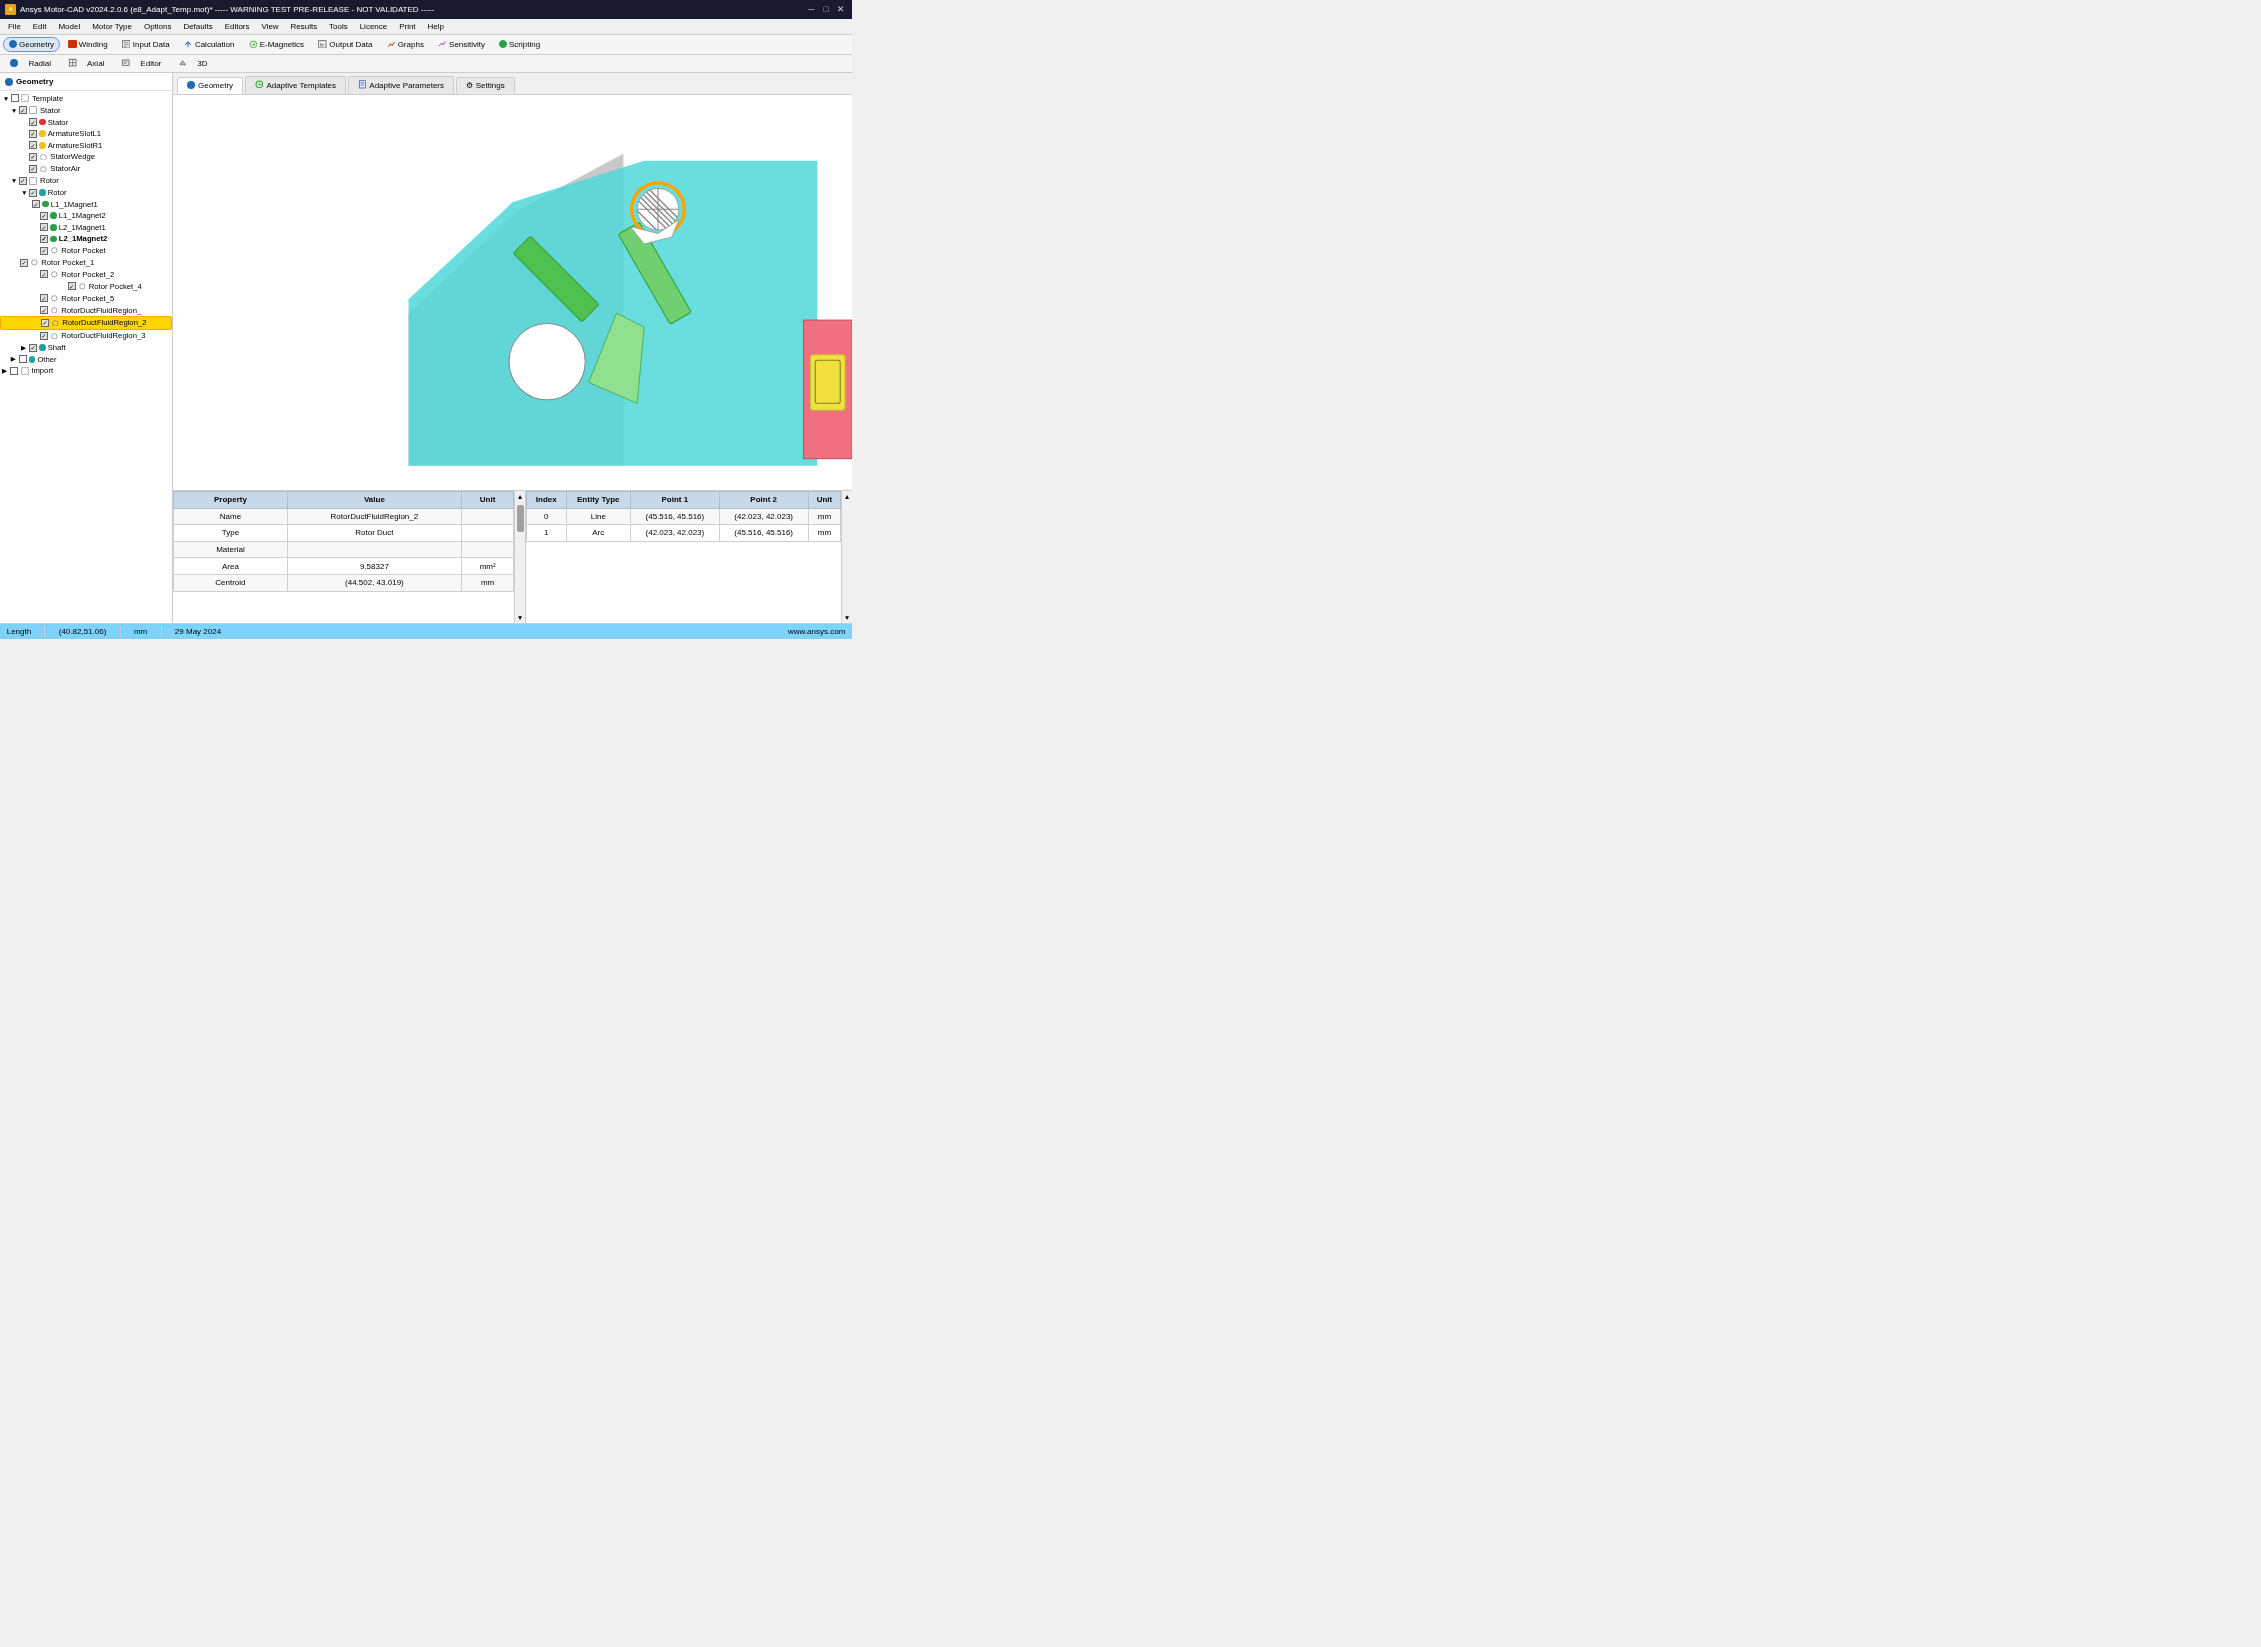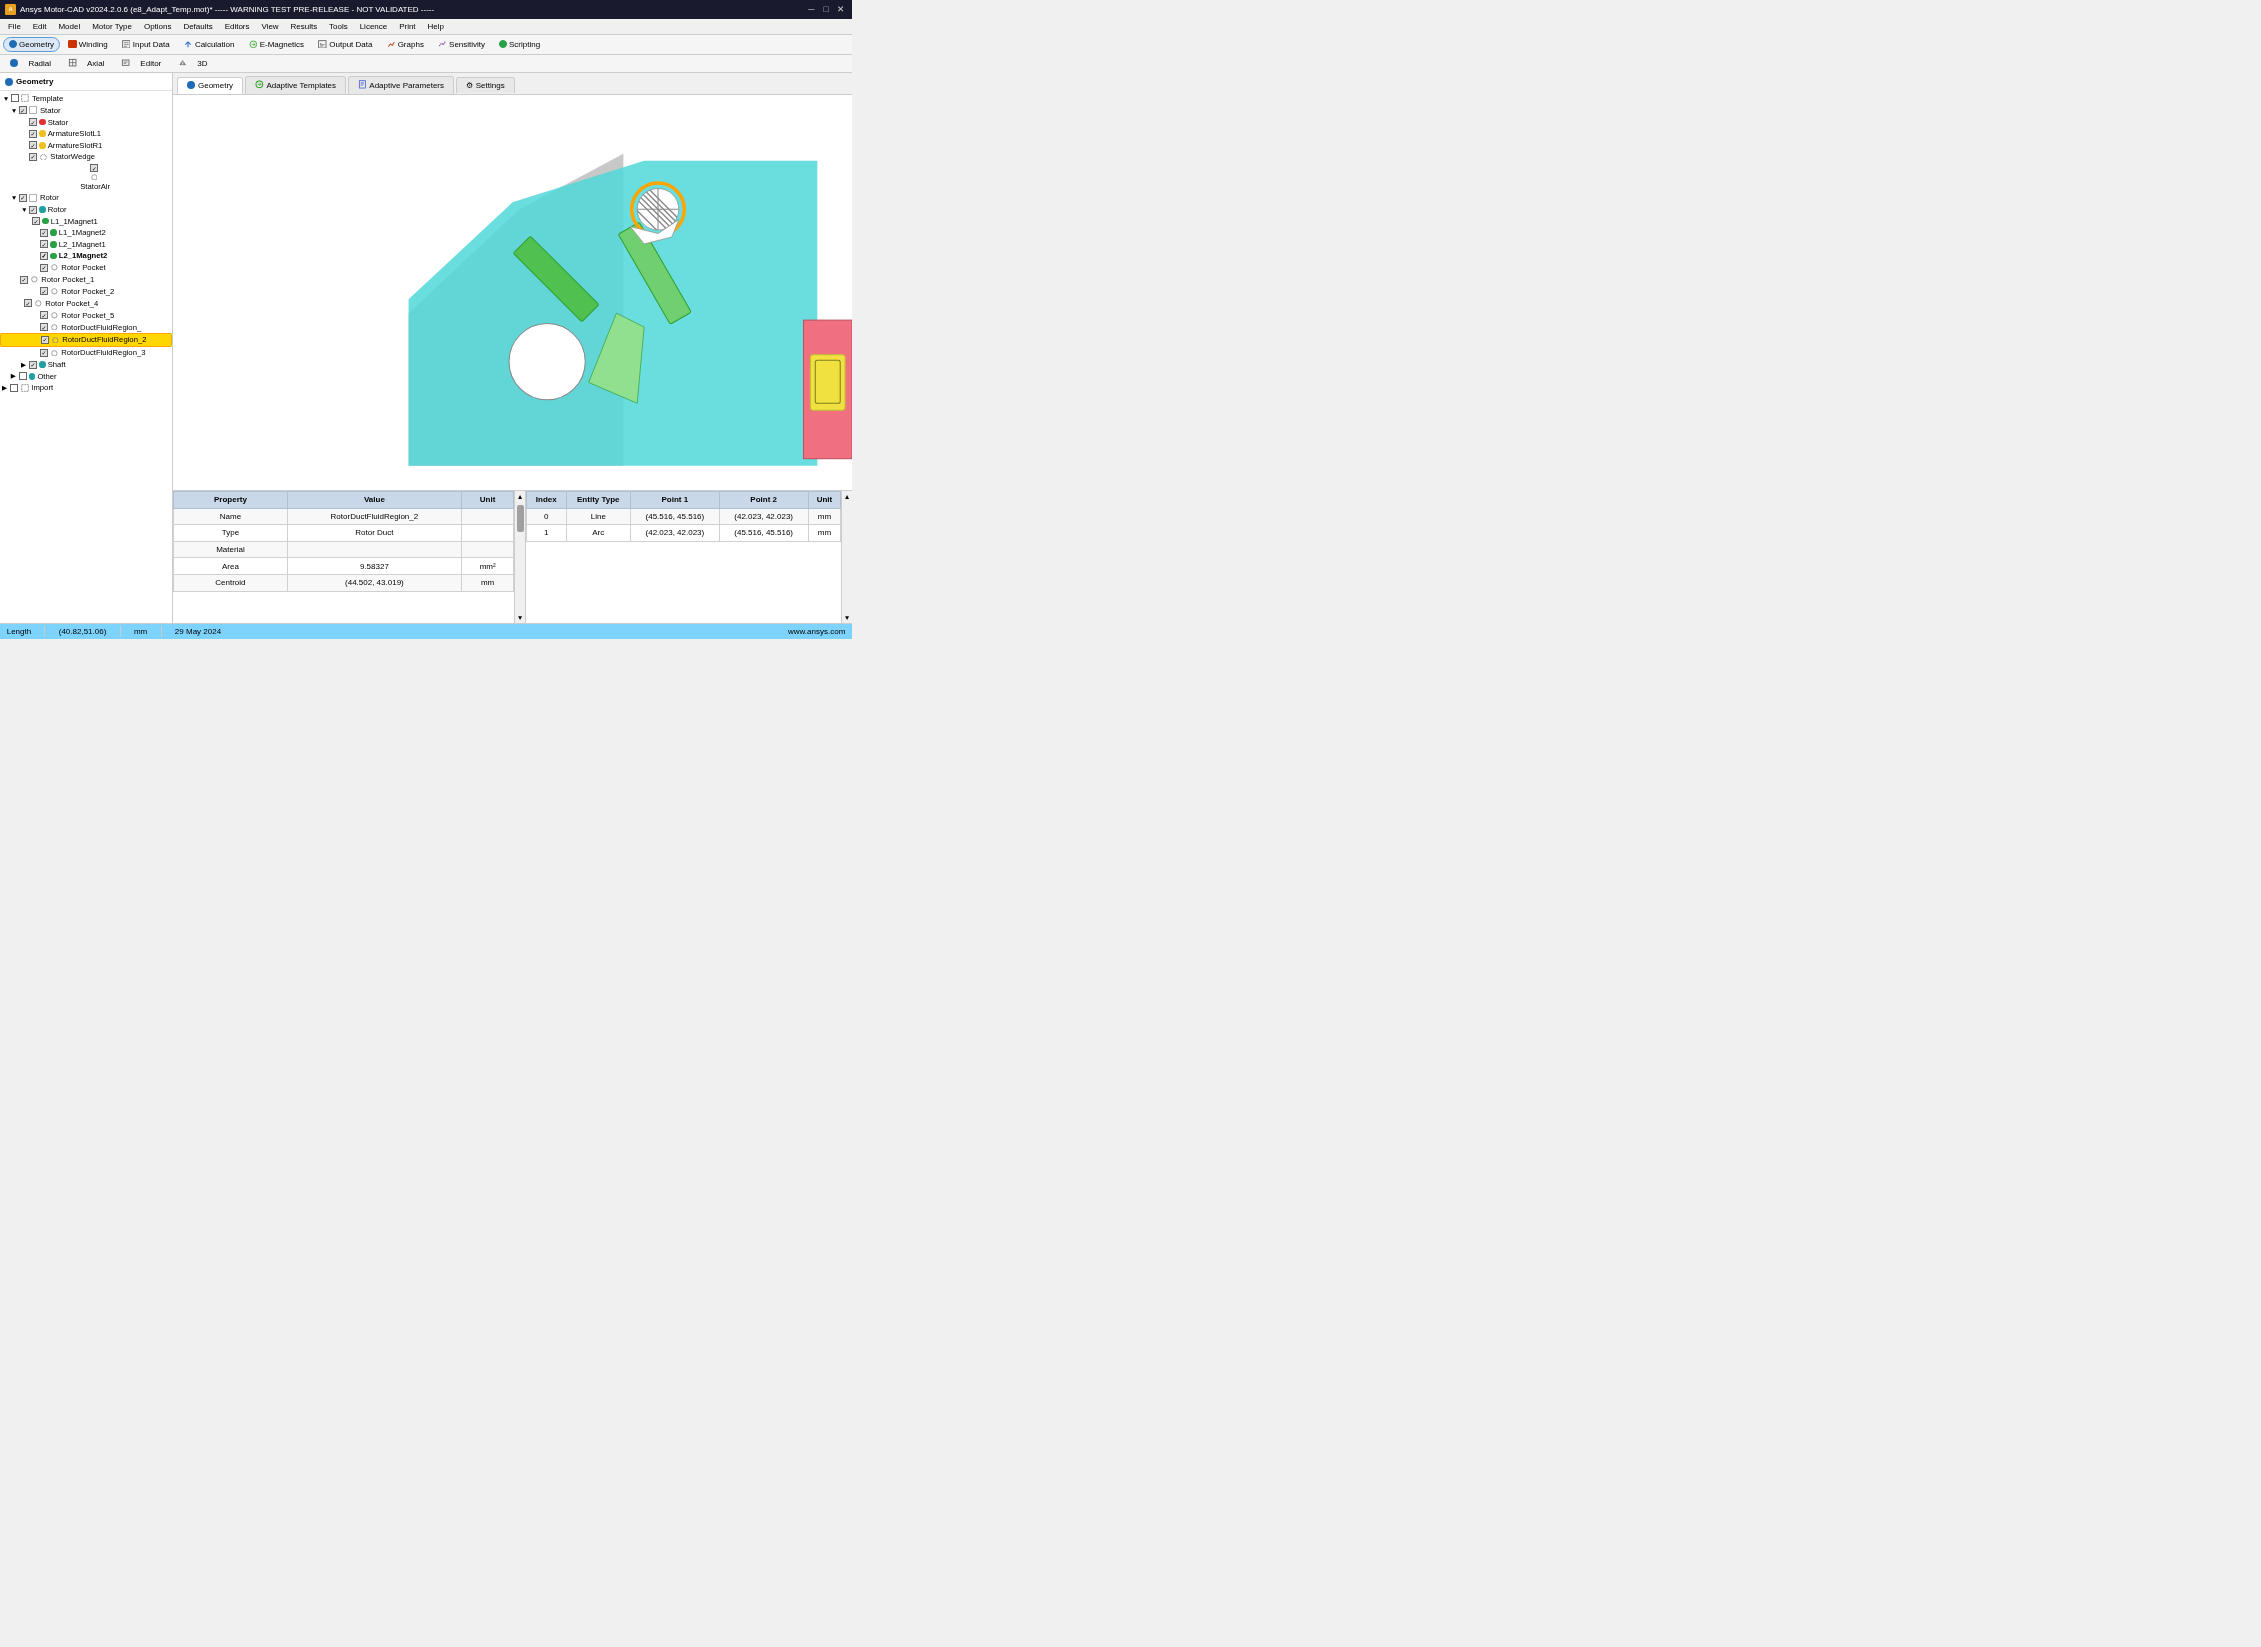--- a/index.html
+++ b/index.html
@@ -251,7 +251,7 @@
         </span>
         <span class="tree-label">StatorWedge</span>
       </div>
-      <div class="tree-node" style="padding-left:21px;flex-direction:column;">
+      <div class="tree-node" style="padding-left:21px;">
         <span class="tree-arrow" style="width:8px;display:inline-block;"></span>
         <span class="tree-cb" style="background:#e0e0e0;">✓</span>
         <span class="tree-icon">

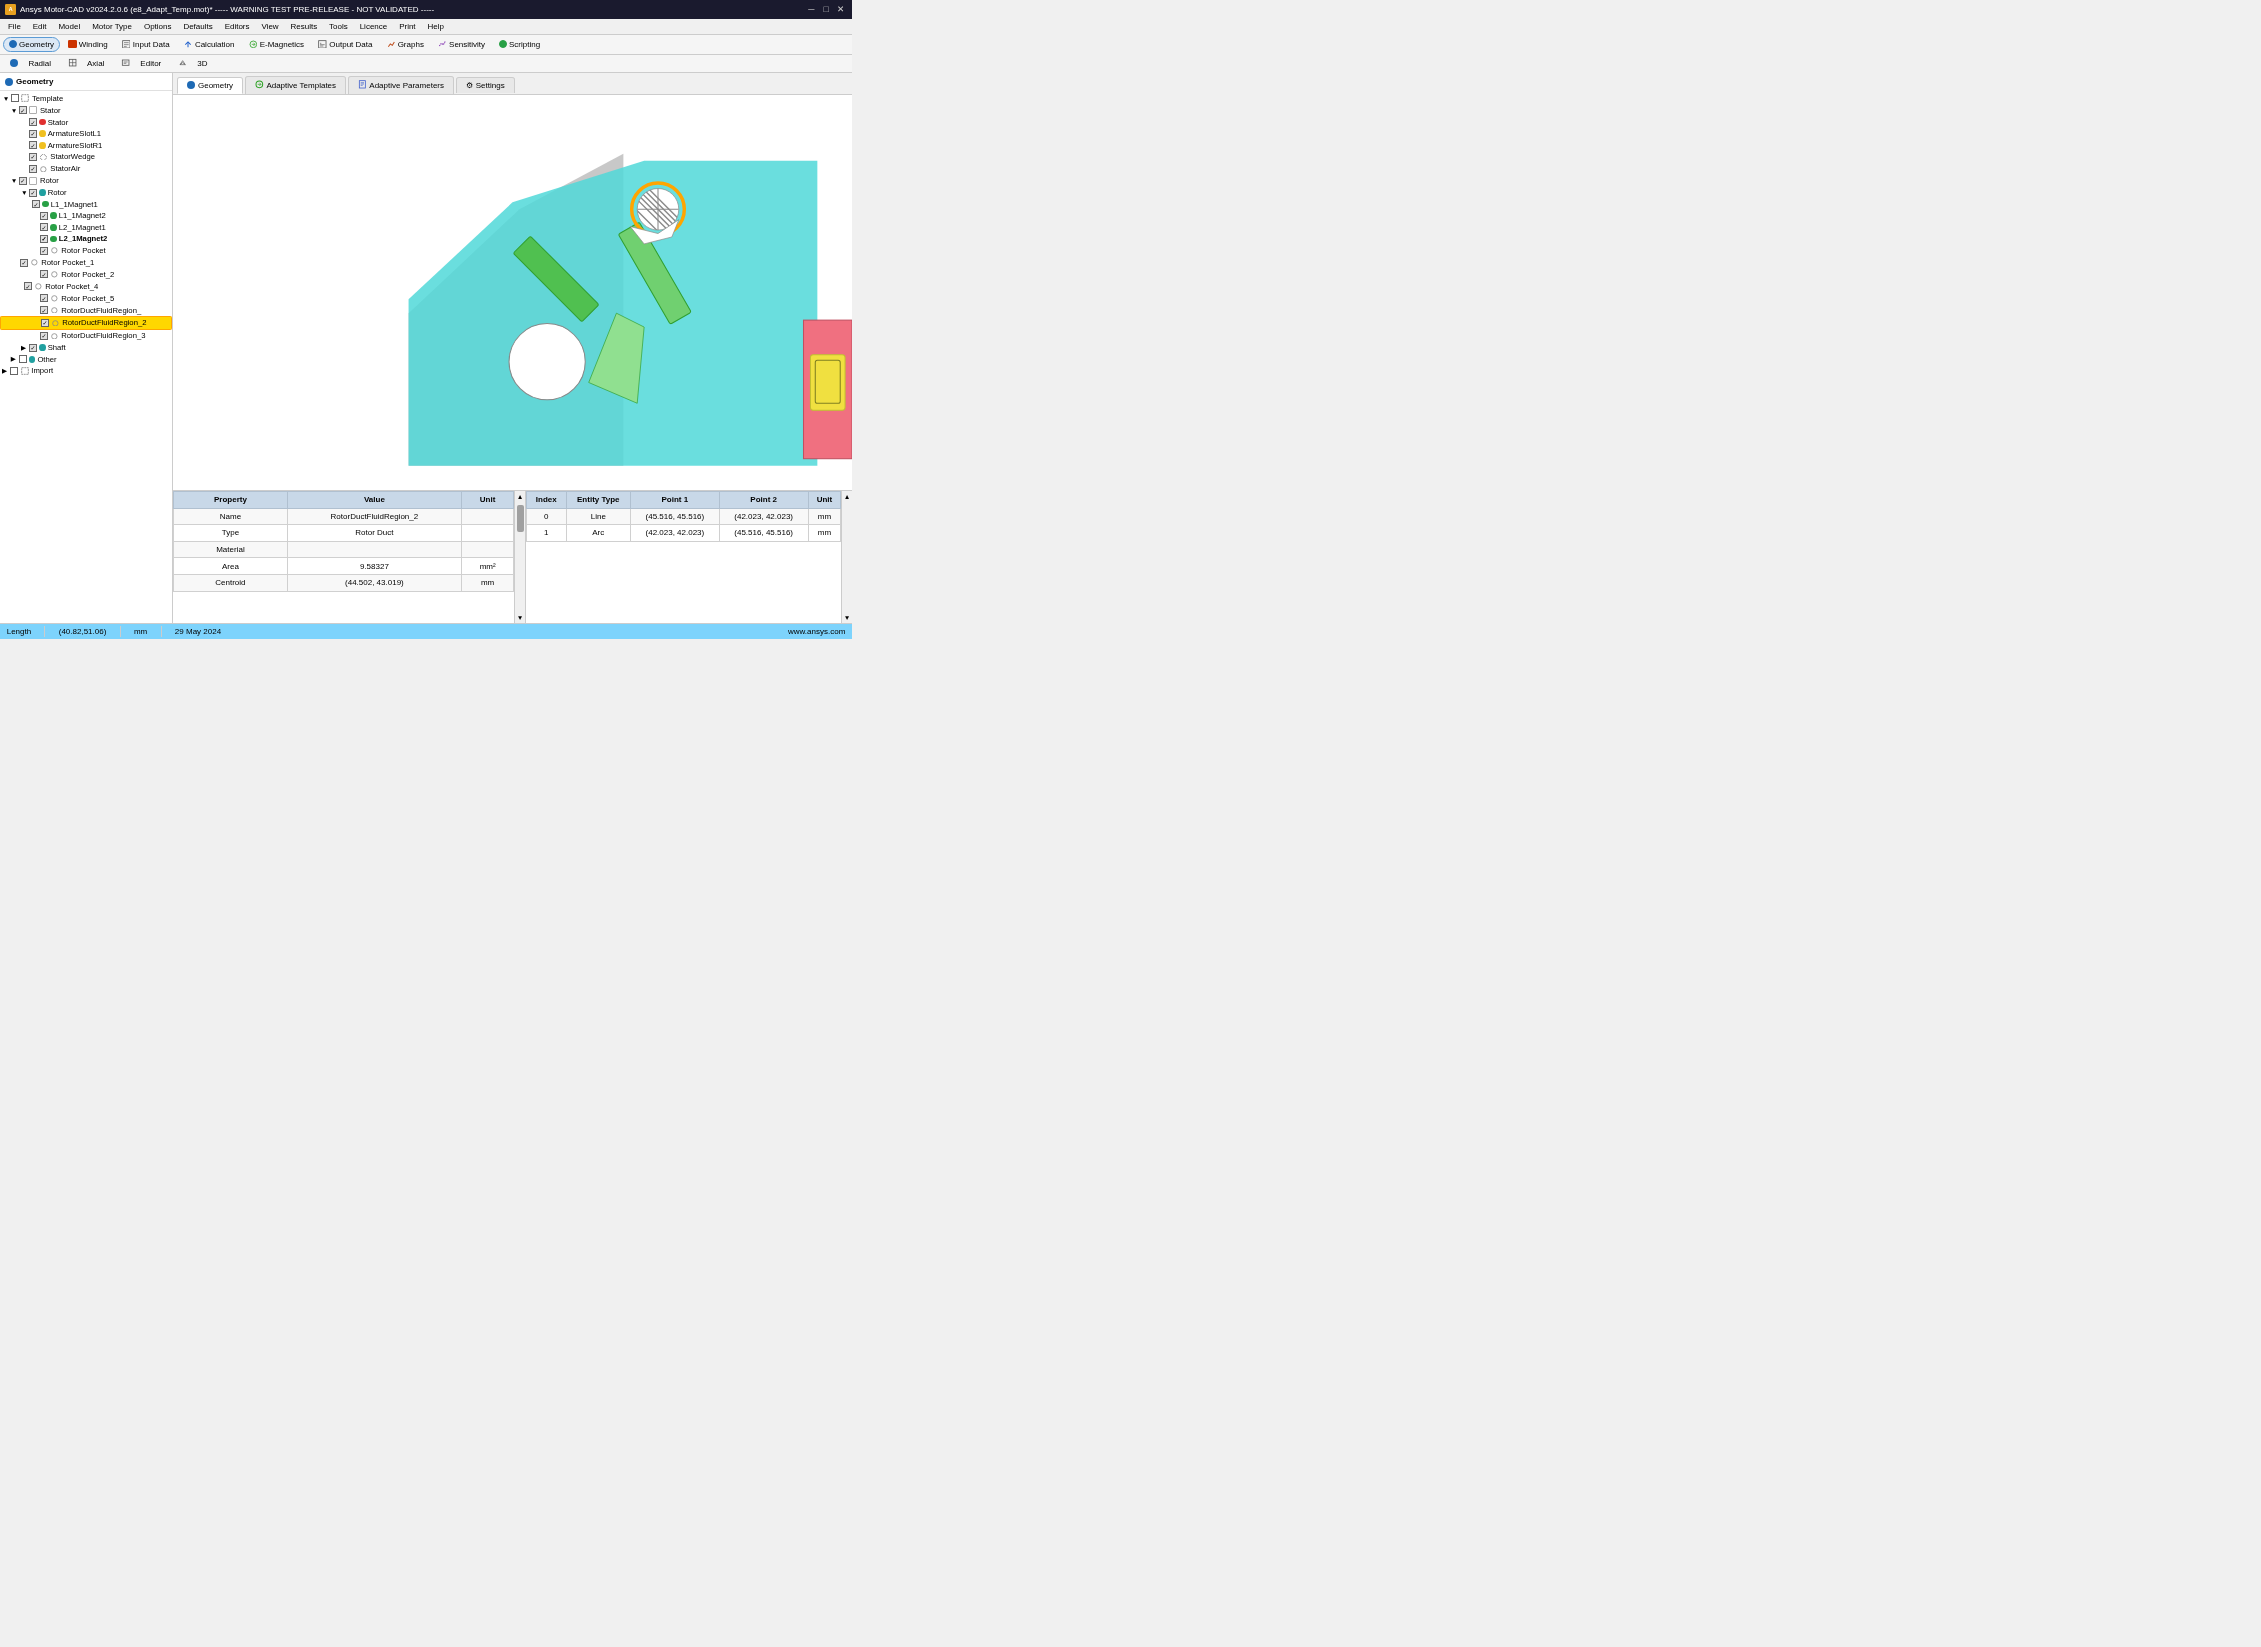--- a/index.html
+++ b/index.html
@@ -334,7 +334,7 @@
           </span>
         <span class="tree-label">Rotor Pocket_2</span>
       </div>
-      <div class="tree-node" style="padding-left:16px;">
+      <div class="tree-node" style="padding-left:32px;justify-content:center;">
         <span class="tree-arrow" style="width:8px;display:inline-block;"></span>
         <span class="tree-cb" style="background:#e0e0e0;">✓</span>
         <span class="tree-icon">

